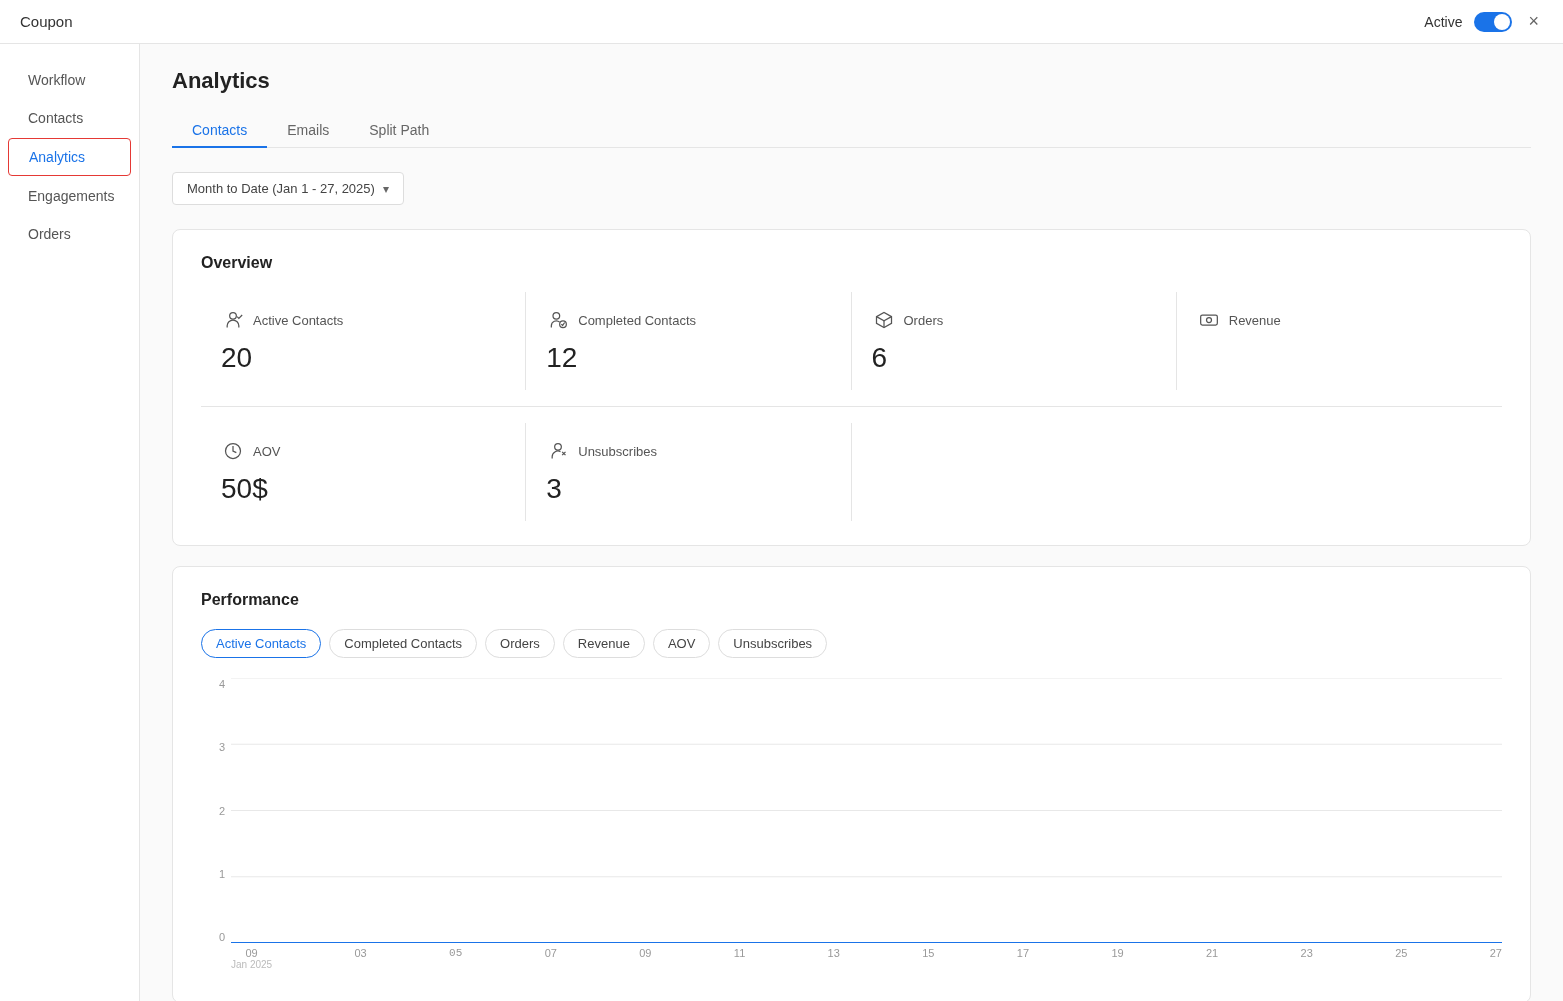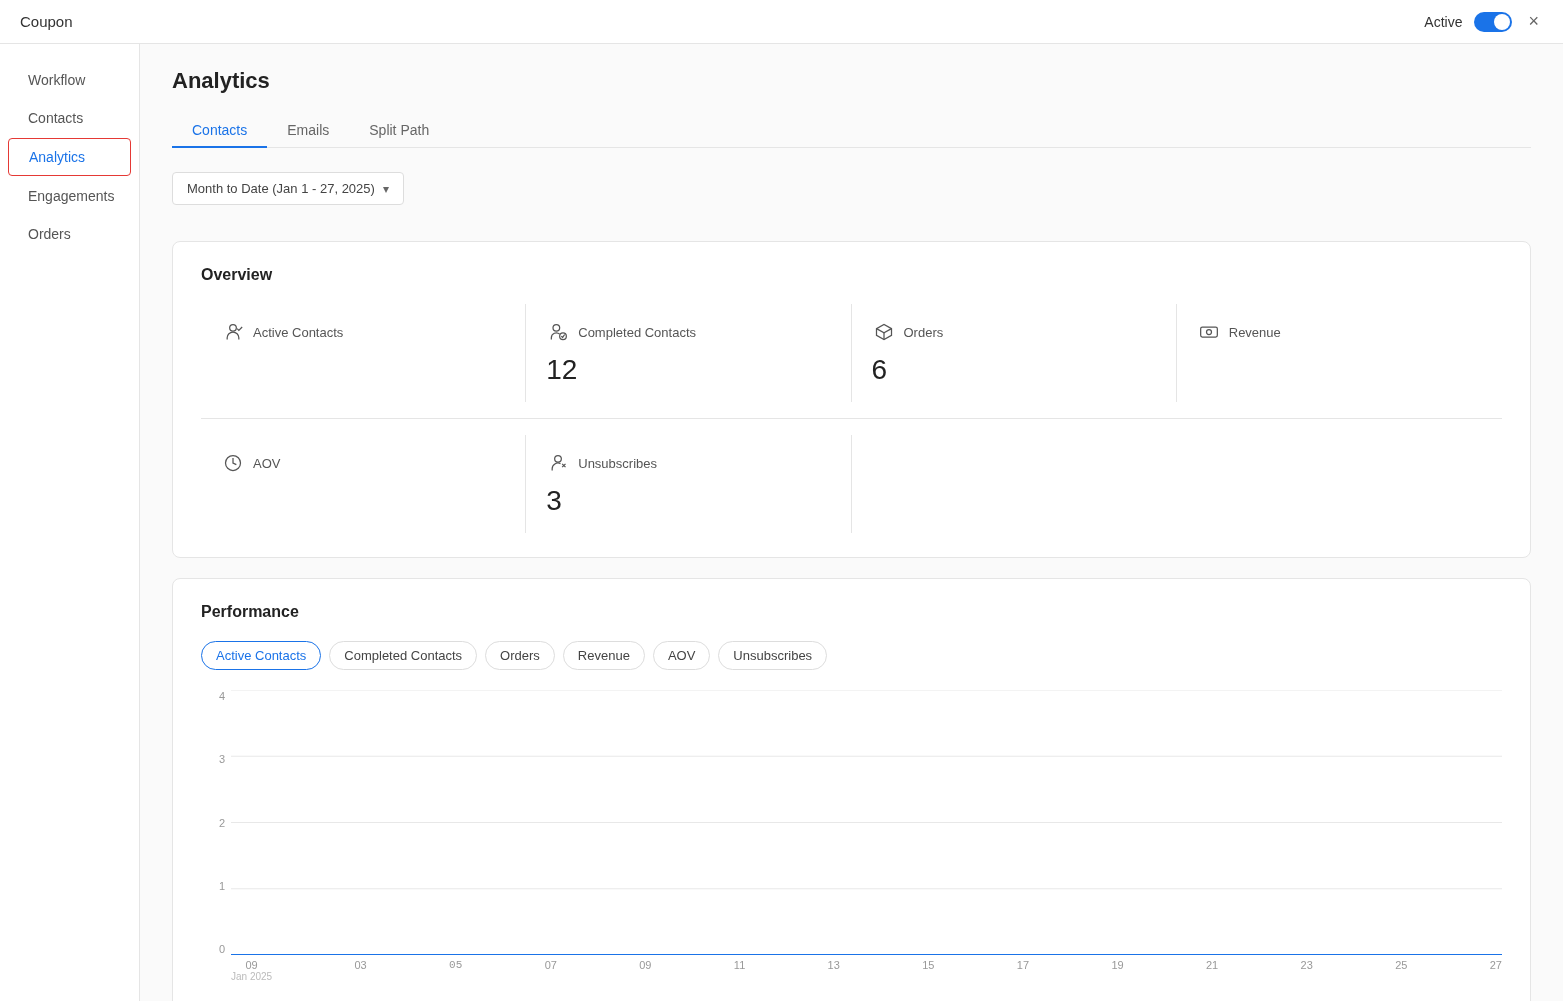--- a/index.html
+++ b/index.html
@@ -51,7 +51,7 @@
       display: inline-flex; align-items: center; gap: 8px;
       border: 1px solid #ddd; border-radius: 4px; padding: 8px 14px;
       cursor: pointer; background: #fff; font-size: 13px; color: #444;
-      margin-bottom: 36px;
+      margin-bottom: 24px;
     }
     .chevron-icon { font-size: 12px; color: #666; }
 

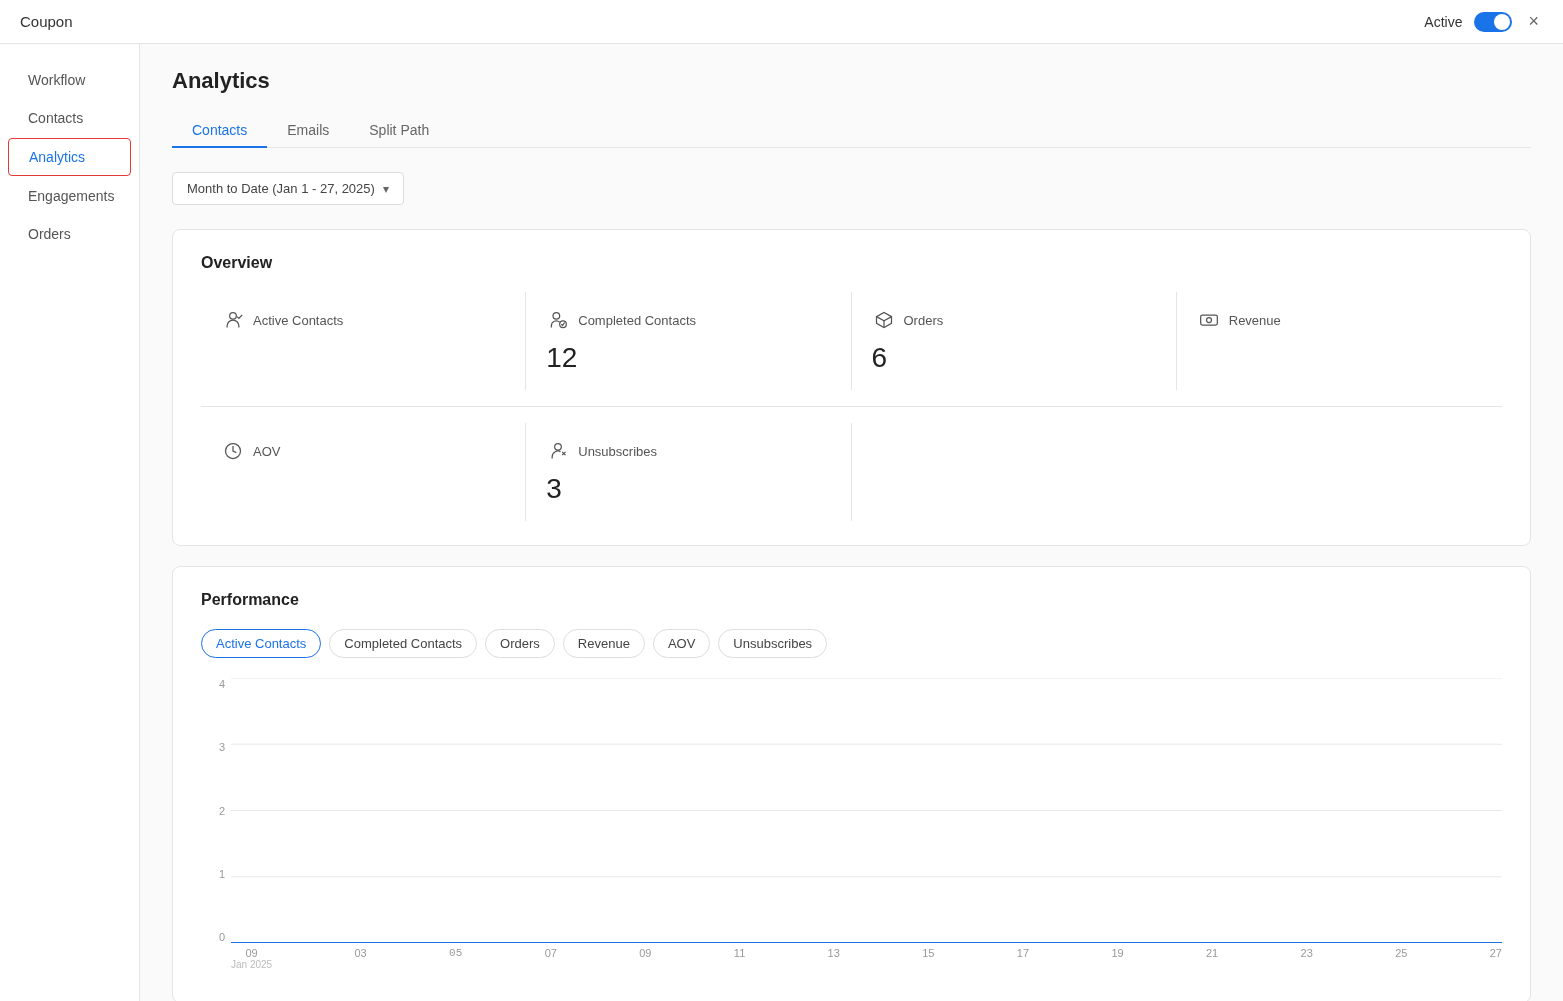--- a/index.html
+++ b/index.html
@@ -154,6 +154,7 @@
             </div>
             <span class="metric-label">Active Contacts</span>
           </div>
+          <div class="metric-value">20</div>
         </div>
 
         <div class="metric-item">

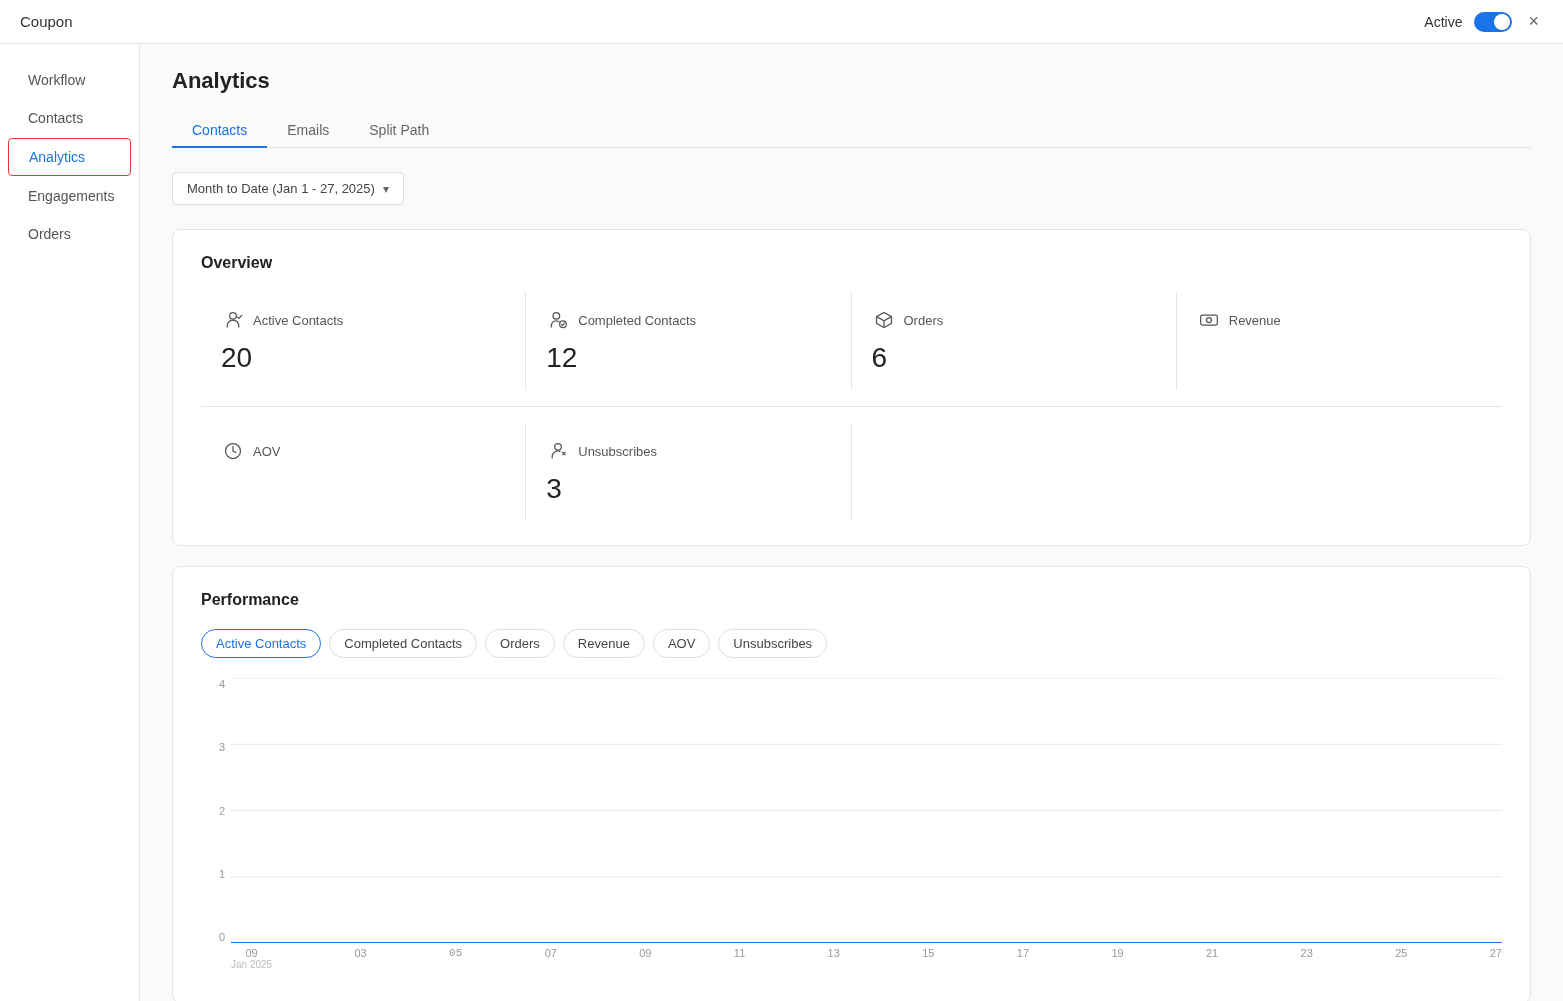--- a/index.html
+++ b/index.html
@@ -211,6 +211,7 @@
             </div>
             <span class="metric-label">AOV</span>
           </div>
+          <div class="metric-value">50$</div>
         </div>
         <div class="metric-item">
           <div class="metric-label-row">

